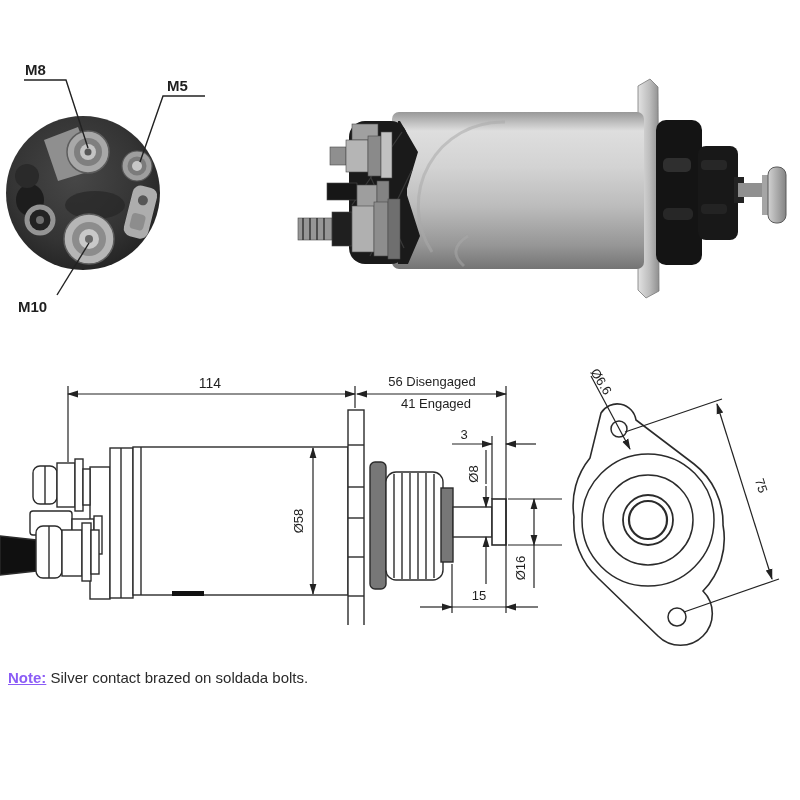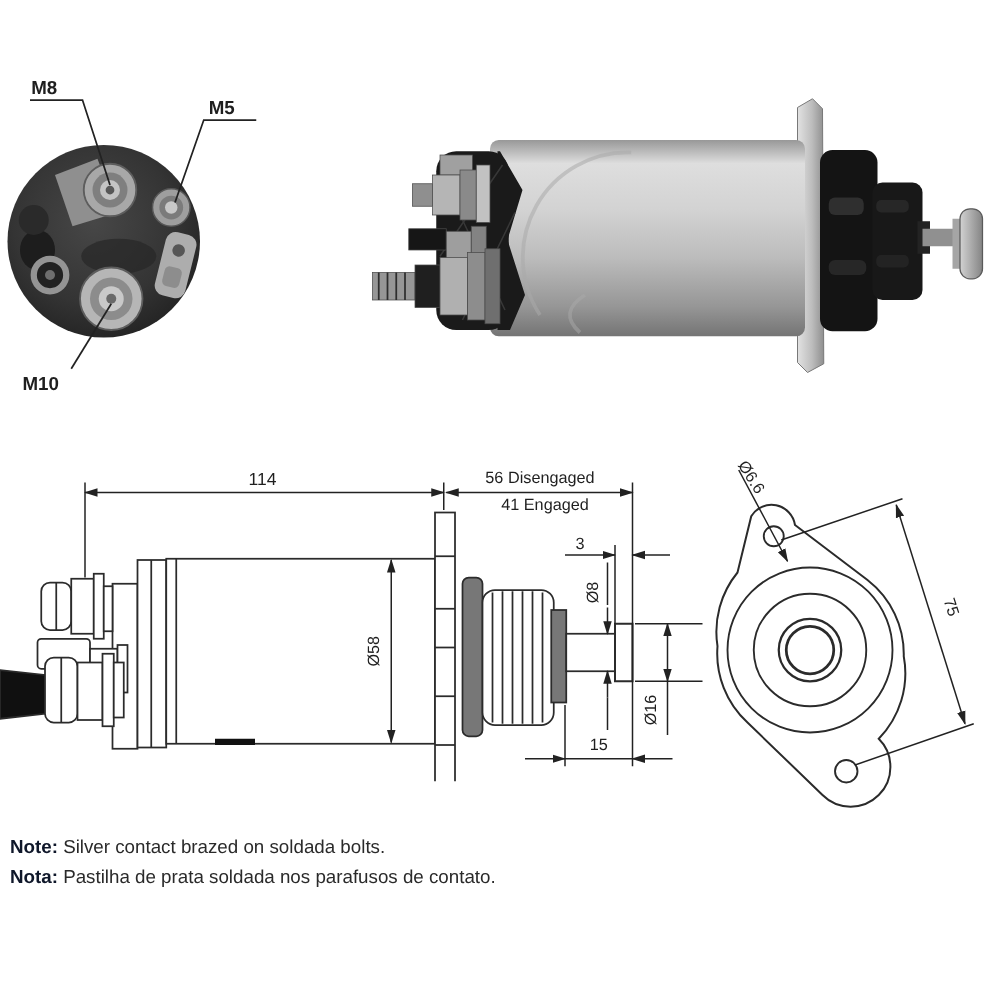--- a/index.html
+++ b/index.html
@@ -14,7 +14,7 @@
   .termlbl{font-size:15px;font-weight:700;}
   .notes{position:absolute;left:8px;top:666px;width:560px;font-size:15px;line-height:24px;color:#2a2a2a;}
   .notes p{margin:0;}
-  .notes b{color:#0f172a;}
+  .notes b{color:#8b5cf6;text-decoration:underline;}
 </style>
 </head>
 <body>

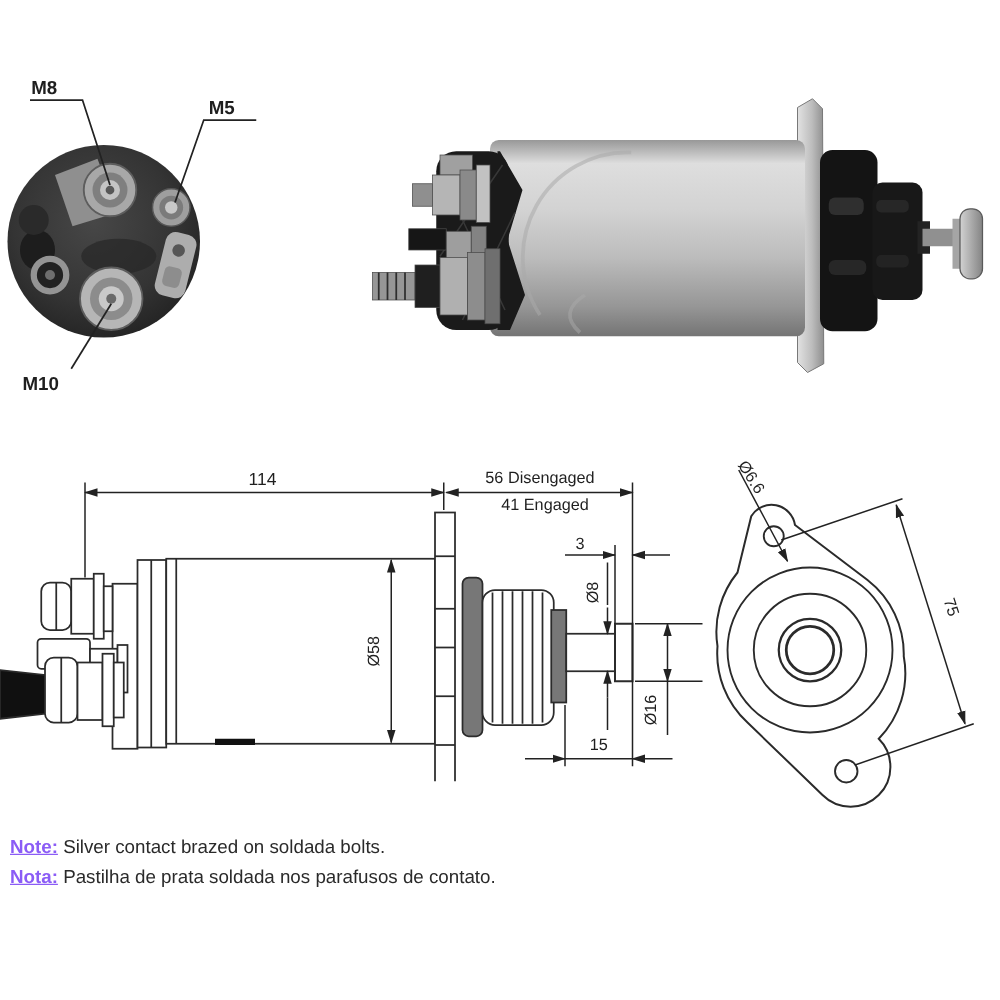--- a/index.html
+++ b/index.html
@@ -293,7 +293,6 @@
 
   <div class="notes">
     <p><b>Note:</b> <span>Silver contact brazed on soldada bolts.</span></p>
-    <p><b>Nota:</b> <span>Pastilha de prata soldada nos parafusos de contato.</span></p>
   </div>
 
 </div>

